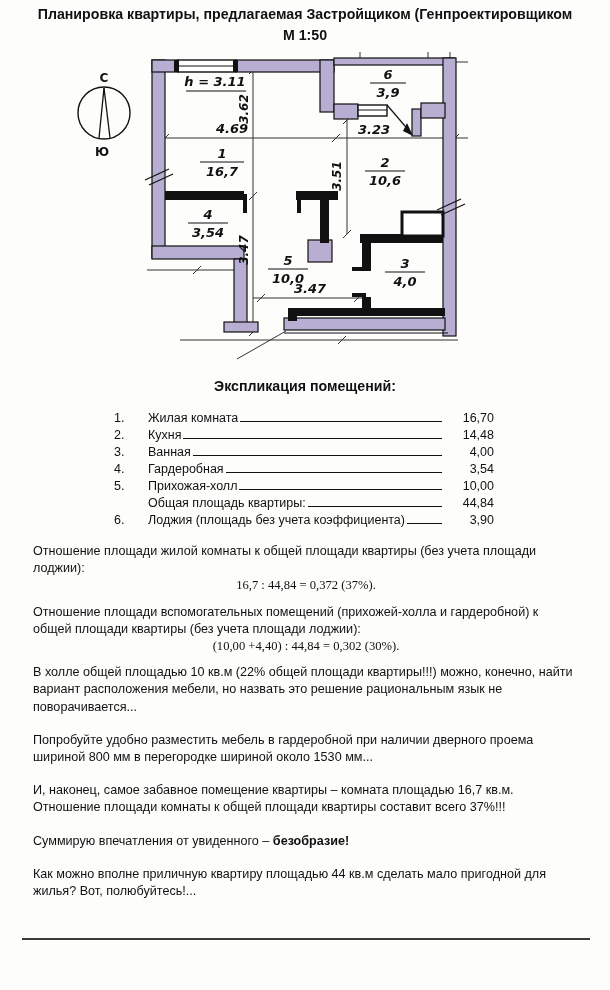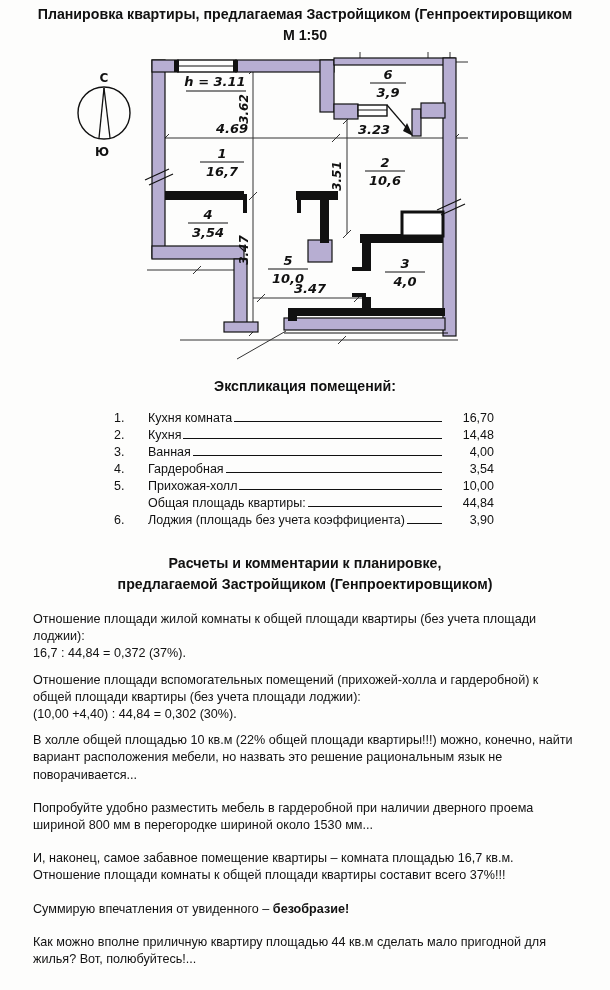--- a/index.html
+++ b/index.html
@@ -182,7 +182,7 @@
   <div class="expl-list">
     <div class="expl-row">
       <span class="expl-num">1.</span>
-      <span class="expl-label">Кухня комната</span>
+      <span class="expl-label">Жилая комната</span>
       <span class="expl-fill"></span>
       <span class="expl-val">16,70</span>
     </div>

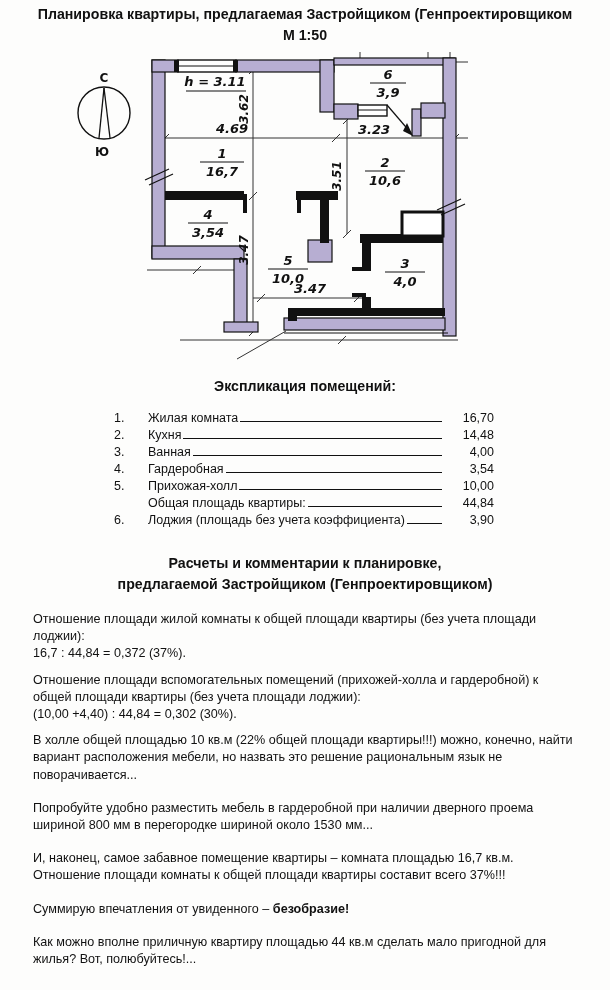--- a/index.html
+++ b/index.html
@@ -224,10 +224,6 @@
     </div>
   </div>
 
-  <div class="comments-heading">
-    <div>Расчеты и комментарии к планировке,</div>
-    <div>предлагаемой Застройщиком (Генпроектировщиком)</div>
-  </div>
 
   <div class="paras">
     <div class="para gap">

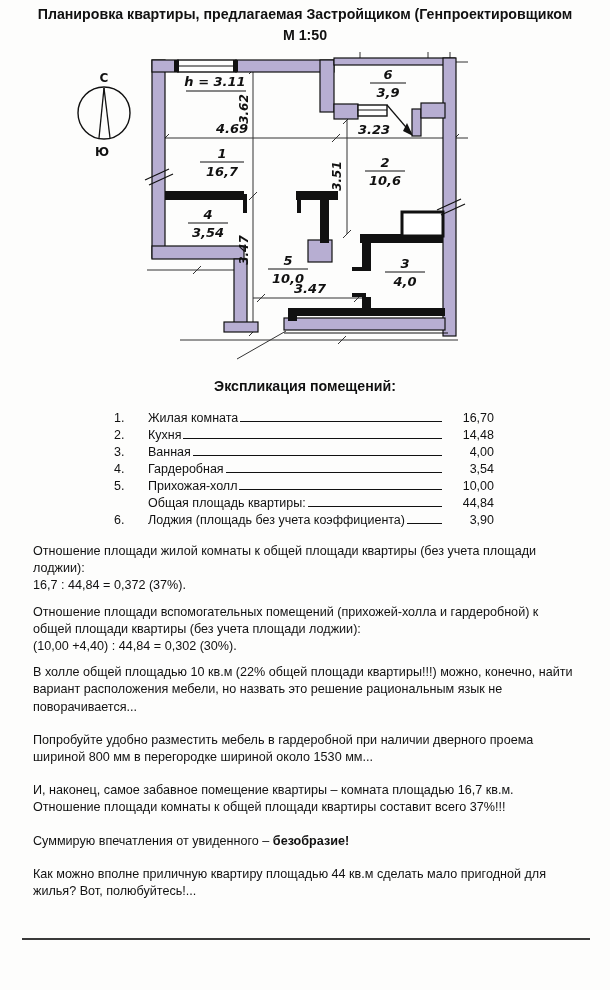--- a/index.html
+++ b/index.html
@@ -25,7 +25,7 @@
   .paras{margin:0 22px 0 24px;font-size:12.6px;line-height:17.2px;}
   .para{margin:9px;}
   .para.gap{margin-top:16px;}
-  .formula{text-align:left;}
+  .formula{text-align:center;font-family:Liberation Serif, serif;}
   .bottom-rule{border-top:2px solid #3a3a3a;margin:38px 20px 0 22px;height:0;}
 </style>
 </head>

